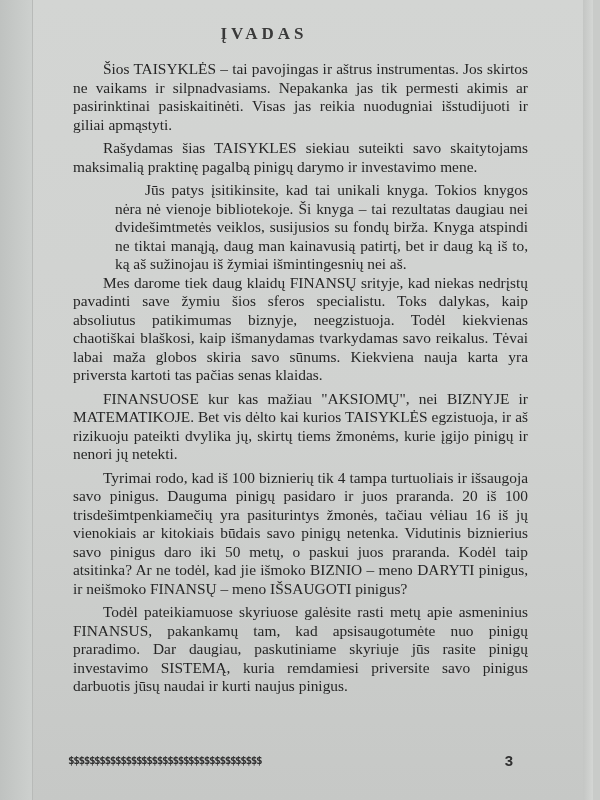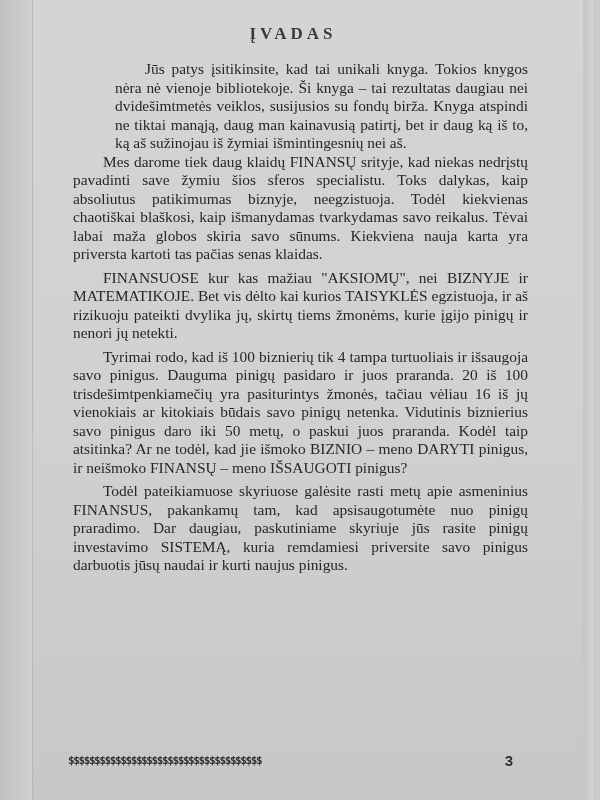--- a/index.html
+++ b/index.html
@@ -24,7 +24,7 @@
   }
   .title {
     position: absolute; top: 24px; left: 0; width: 528px; text-align: center;
-    font-size: 17px; letter-spacing: 4px; color: #3a3a3a; font-weight: bold; padding-left: 29px;
+    font-size: 17px; letter-spacing: 4px; color: #3a3a3a; font-weight: bold;
   }
   .text {
     position: absolute; left: 73px; top: 60px; width: 455px;

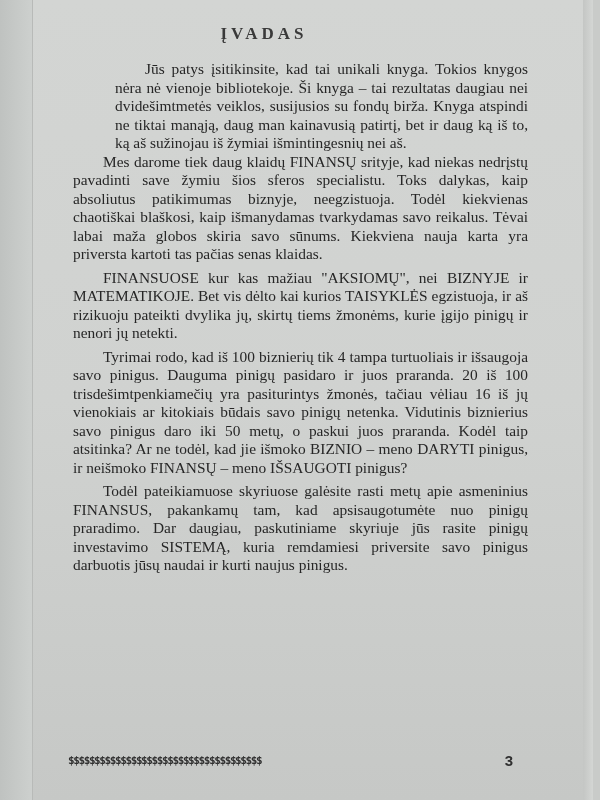--- a/index.html
+++ b/index.html
@@ -55,6 +55,7 @@
 <div class="title">ĮVADAS</div>
 
 <div class="text">
+  <p>Šios TAISYKLĖS – tai pavojingas ir aštrus instrumentas. Jos skirtos ne vaikams ir silpnadvasiams. Nepakanka jas tik permesti akimis ar pasirinktinai pasiskaitinėti. Visas jas reikia nuodugniai išstudijuoti ir giliai apmąstyti.</p>
   <p class="tight">Jūs patys įsitikinsite, kad tai unikali knyga. Tokios knygos nėra nė vienoje bibliotekoje. Ši knyga – tai rezultatas daugiau nei dvidešimtmetės veiklos, susijusios su fondų birža. Knyga atspindi ne tiktai manąją, daug man kainavusią patirtį, bet ir daug ką iš to, ką aš sužinojau iš žymiai išmintingesnių nei aš.</p>
   <p>Mes darome tiek daug klaidų FINANSŲ srityje, kad niekas nedrįstų pavadinti save žymiu šios sferos specialistu. Toks dalykas, kaip absoliutus patikimumas biznyje, neegzistuoja. Todėl kiekvienas chaotiškai blaškosi, kaip išmanydamas tvarkydamas savo reikalus. Tėvai labai maža globos skiria savo sūnums. Kiekviena nauja karta yra priversta kartoti tas pačias senas klaidas.</p>
   <p>FINANSUOSE kur kas mažiau "AKSIOMŲ", nei BIZNYJE ir MATEMATIKOJE. Bet vis dėlto kai kurios TAISYKLĖS egzistuoja, ir aš rizikuoju pateikti dvylika jų, skirtų tiems žmonėms, kurie įgijo pinigų ir nenori jų netekti.</p>

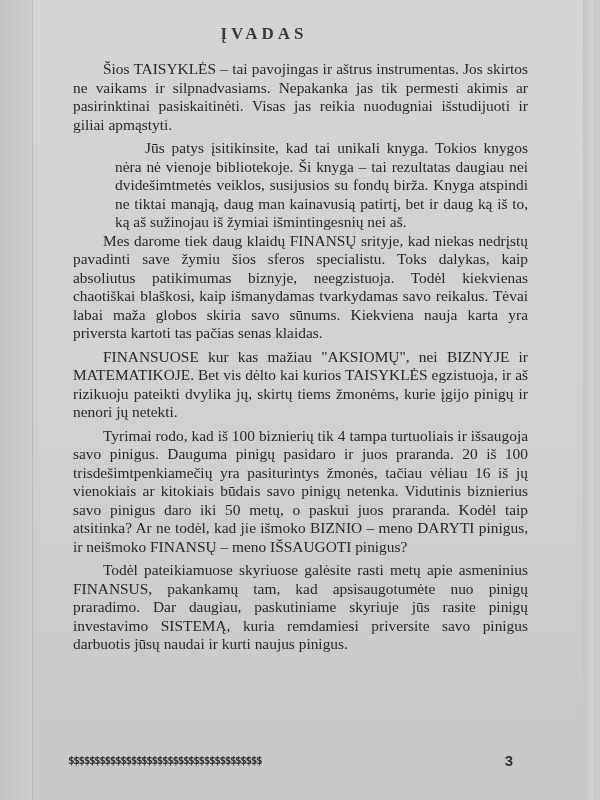--- a/index.html
+++ b/index.html
@@ -56,6 +56,7 @@
 
 <div class="text">
   <p>Šios TAISYKLĖS – tai pavojingas ir aštrus instrumentas. Jos skirtos ne vaikams ir silpnadvasiams. Nepakanka jas tik permesti akimis ar pasirinktinai pasiskaitinėti. Visas jas reikia nuodugniai išstudijuoti ir giliai apmąstyti.</p>
+  <p>Rašydamas šias TAISYKLES siekiau suteikti savo skaitytojams maksimalią praktinę pagalbą pinigų darymo ir investavimo mene.</p>
   <p class="tight">Jūs patys įsitikinsite, kad tai unikali knyga. Tokios knygos nėra nė vienoje bibliotekoje. Ši knyga – tai rezultatas daugiau nei dvidešimtmetės veiklos, susijusios su fondų birža. Knyga atspindi ne tiktai manąją, daug man kainavusią patirtį, bet ir daug ką iš to, ką aš sužinojau iš žymiai išmintingesnių nei aš.</p>
   <p>Mes darome tiek daug klaidų FINANSŲ srityje, kad niekas nedrįstų pavadinti save žymiu šios sferos specialistu. Toks dalykas, kaip absoliutus patikimumas biznyje, neegzistuoja. Todėl kiekvienas chaotiškai blaškosi, kaip išmanydamas tvarkydamas savo reikalus. Tėvai labai maža globos skiria savo sūnums. Kiekviena nauja karta yra priversta kartoti tas pačias senas klaidas.</p>
   <p>FINANSUOSE kur kas mažiau "AKSIOMŲ", nei BIZNYJE ir MATEMATIKOJE. Bet vis dėlto kai kurios TAISYKLĖS egzistuoja, ir aš rizikuoju pateikti dvylika jų, skirtų tiems žmonėms, kurie įgijo pinigų ir nenori jų netekti.</p>

